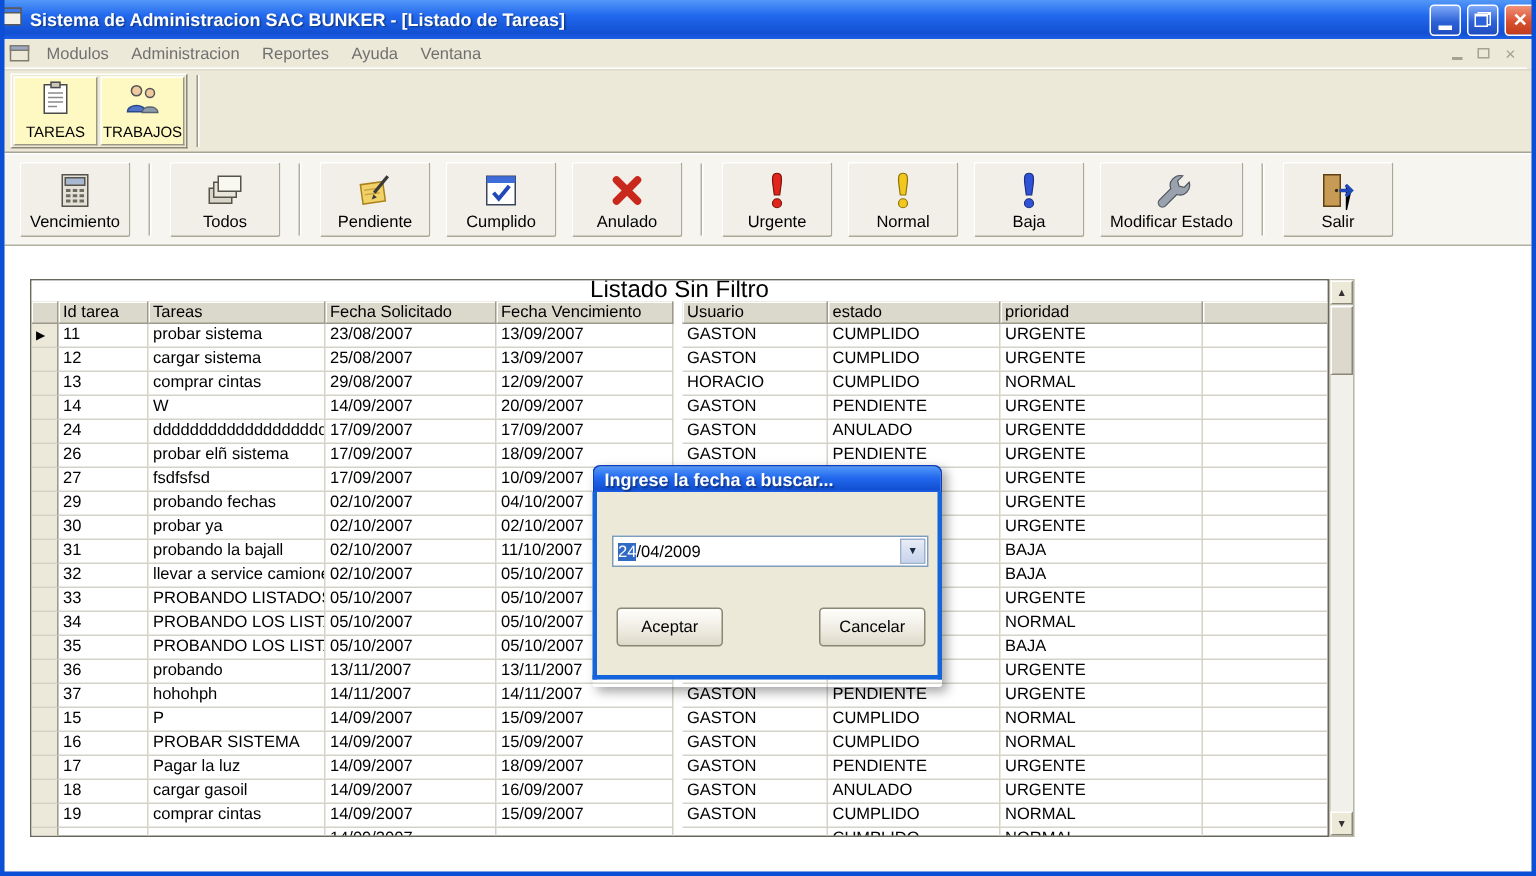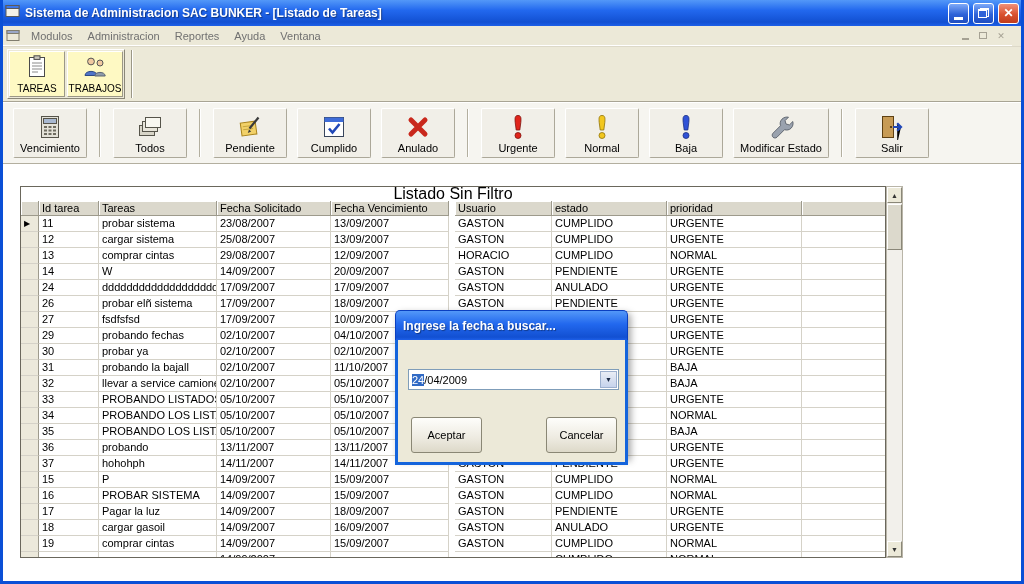--- a/index.html
+++ b/index.html
@@ -11,7 +11,7 @@
   
   .titlebar{position:absolute;left:0;top:0;width:100%;height:26px;
     background:linear-gradient(180deg,#5398F8 0%,#2268EE 40%,#1250D2 85%,#1D5FE8 100%);
-    display:flex;align-items:center;padding:0 5px;gap:4px;z-index:5;}
+    display:flex;align-items:center;padding:0 0;gap:4px;z-index:5;}
   .title-text{flex:1;color:#fff;font-size:12px;font-weight:bold;text-shadow:1px 1px 1px rgba(0,0,0,.4);white-space:nowrap;overflow:hidden;}
   .winbtn{width:21px;height:21px;border:1px solid #fff;border-radius:3px;display:flex;align-items:center;justify-content:center;color:#fff;font-size:12px;font-weight:bold;flex:none;}
   .minbtn,.maxbtn{background:linear-gradient(180deg,#7DA9F8 0%,#2E62D8 55%,#1F4DC0 100%);}

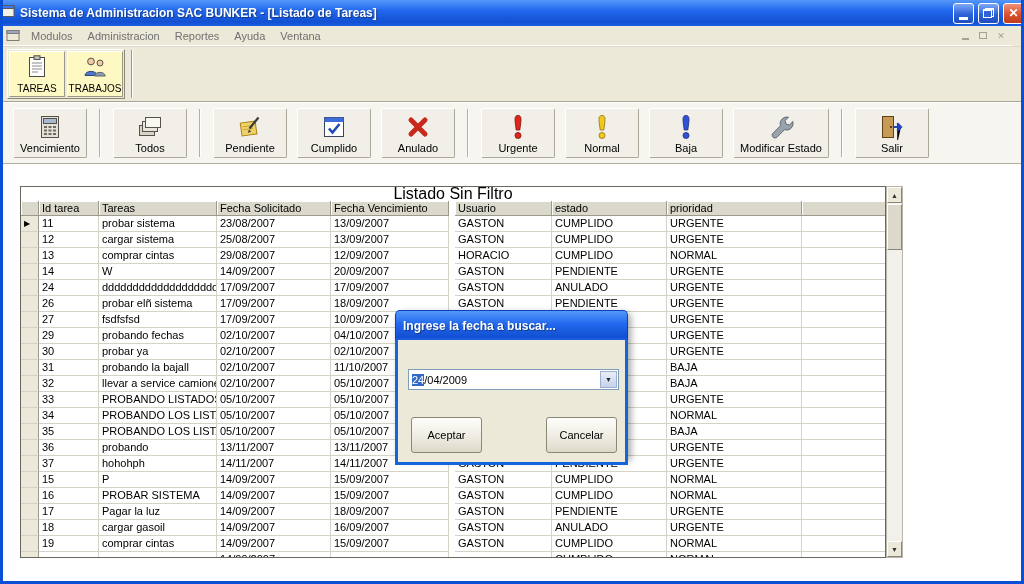--- a/index.html
+++ b/index.html
@@ -22,7 +22,7 @@
   .restore-glyph::after{content:'';position:absolute;left:0;bottom:0;width:7px;height:6px;border:1px solid #fff;border-top-width:2px;background:#2E62D8;}
 
   
-  .menubar{position:absolute;left:3px;right:12px;top:26px;height:20px;background:#ECE9D8;display:flex;align-items:center;gap:1px;padding:0 3px;font-size:11px;color:#707070;border-bottom:1px solid #FFFFFF;}
+  .menubar{position:absolute;left:3px;right:6px;top:26px;height:20px;background:#ECE9D8;display:flex;align-items:center;gap:1px;padding:0 3px;font-size:11px;color:#707070;border-bottom:1px solid #FFFFFF;}
   .menu-item{padding:2px 7px;white-space:nowrap;}
   .mdi-icon{width:15px;height:15px;margin-right:2px;display:flex;align-items:center;}
   .menu-right{margin-left:auto;display:flex;gap:2px;align-items:center;}

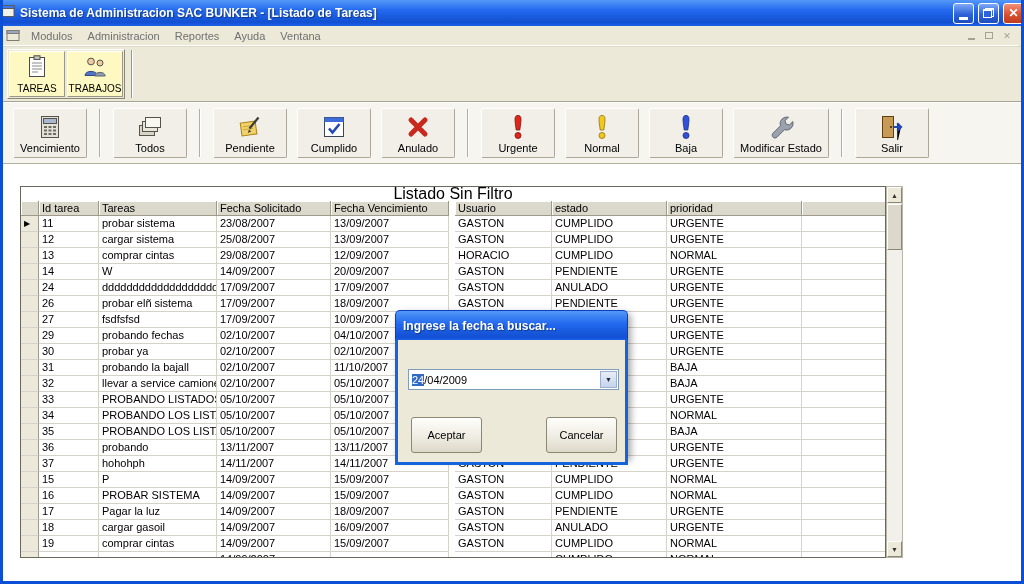--- a/index.html
+++ b/index.html
@@ -64,7 +64,7 @@
 
   
   .dialog{position:absolute;left:395px;top:310px;width:233px;height:148px;z-index:30;box-shadow:3px 3px 7px rgba(0,0,0,.35);border-radius:5px 5px 2px 2px;}
-  .dlg-title{height:30px;display:flex;align-items:center;color:#fff;font-size:12px;font-weight:bold;padding-left:7px;text-shadow:1px 1px 1px rgba(0,0,0,.4);
+  .dlg-title{height:18px;display:flex;align-items:center;color:#fff;font-size:12px;font-weight:bold;padding-left:7px;text-shadow:1px 1px 1px rgba(0,0,0,.4);
     background:linear-gradient(180deg,#5398F8 0%,#2268EE 45%,#1250D2 90%,#1D5FE8 100%);border-radius:5px 5px 0 0;border:1px solid #0A3FC0;border-bottom:none;white-space:nowrap;overflow:hidden;}
   .dlg-body{height:125px;background:#ECE9D8;border:3px solid #1464DC;border-top:none;position:relative;}
   .combo{position:absolute;left:10px;top:29px;width:211px;height:21px;background:#FFFFFF;border:1px solid #7F9DB9;display:flex;align-items:center;font-size:11px;padding-left:3px;color:#000;}

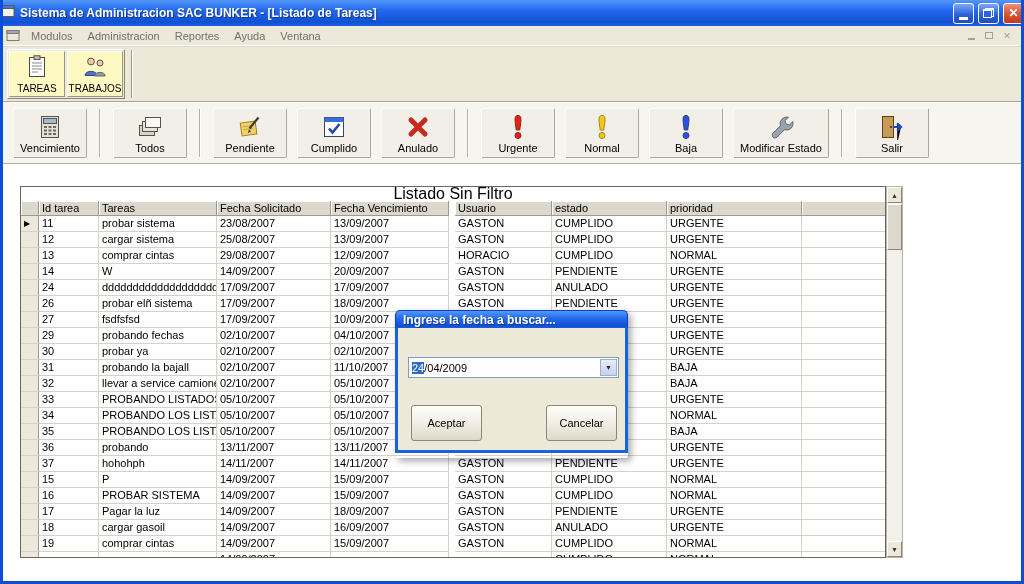--- a/index.html
+++ b/index.html
@@ -71,7 +71,7 @@
   .combo-sel{background:#316AC5;color:#FFFFFF;}
   .combo-btn{margin-left:auto;width:17px;height:17px;background:linear-gradient(180deg,#E9EDF5,#C6D3EC);border:1px solid #9DB0CE;display:flex;align-items:center;justify-content:center;margin-right:1px;flex:none;}
   .combo-arrow{font-size:7px;color:#1B2A45;}
-  .dlg-btn{position:absolute;width:71px;height:36px;top:77px;background:linear-gradient(180deg,#FEFEFB,#EDEAE0 60%,#DDD9C9);border:1px solid #8A8775;border-radius:3px;font-size:11px;font-family:"Liberation Sans",sans-serif;color:#000;}
+  .dlg-btn{position:absolute;width:71px;height:26px;top:77px;background:linear-gradient(180deg,#FEFEFB,#EDEAE0 60%,#DDD9C9);border:1px solid #8A8775;border-radius:3px;font-size:11px;font-family:"Liberation Sans",sans-serif;color:#000;}
   .btn-accept{left:13px;}
   .btn-cancel{left:148px;}
 </style>

